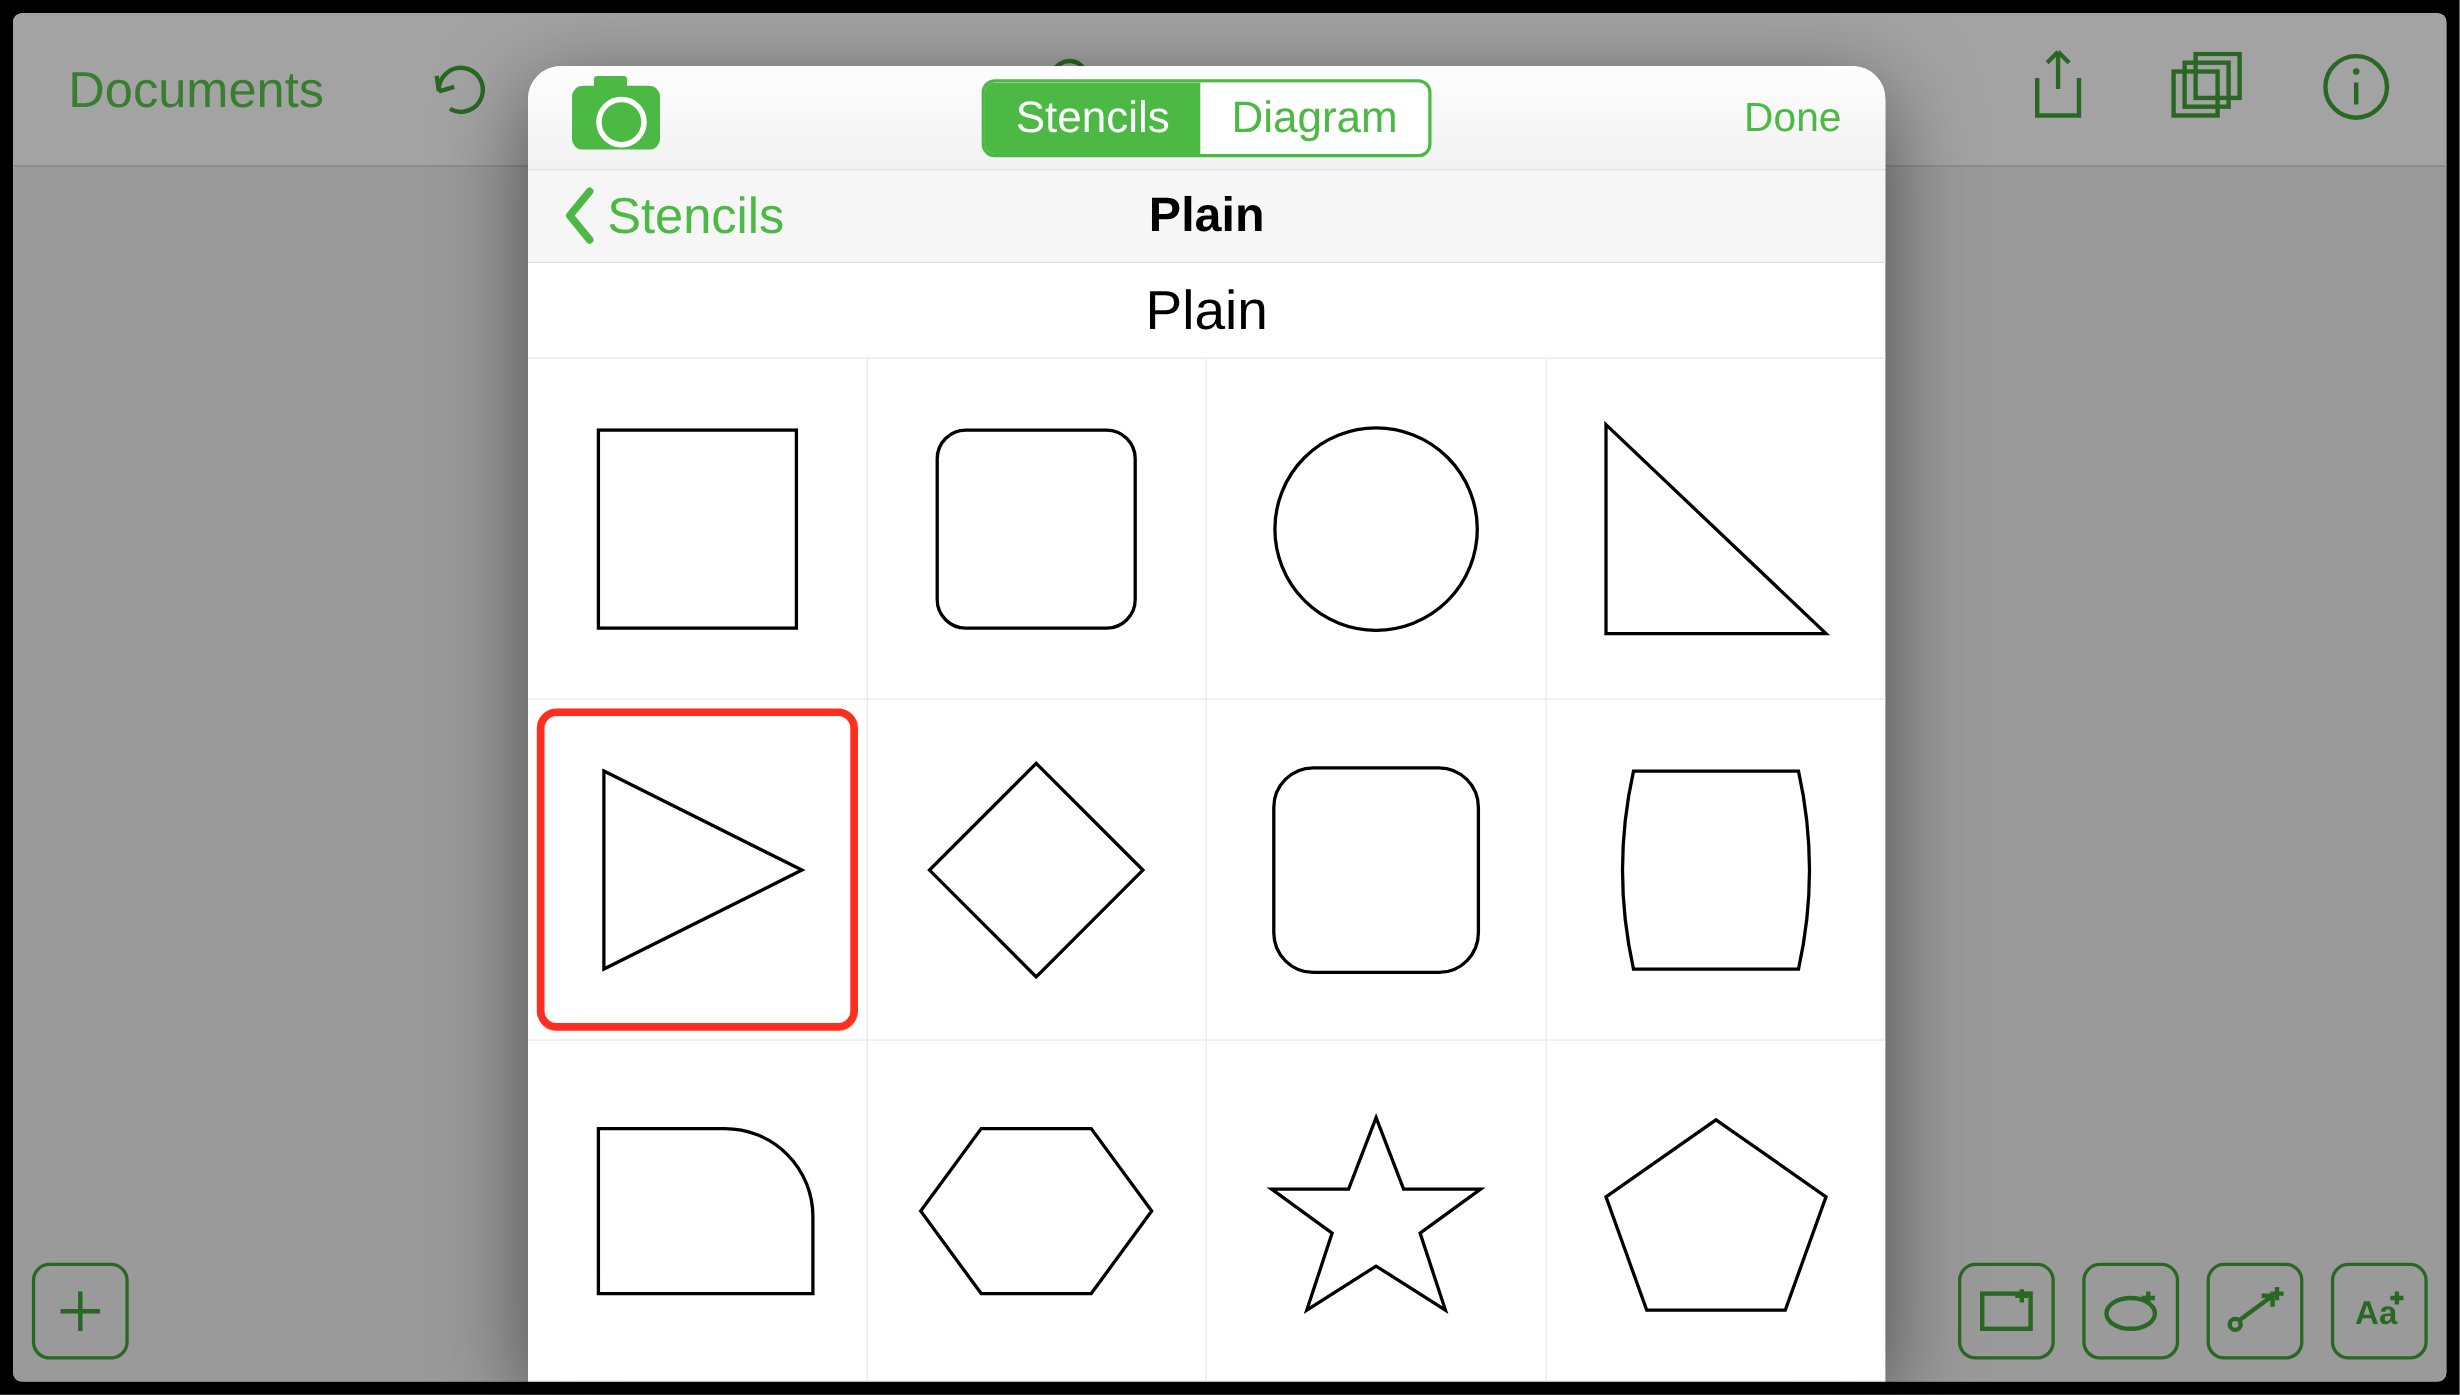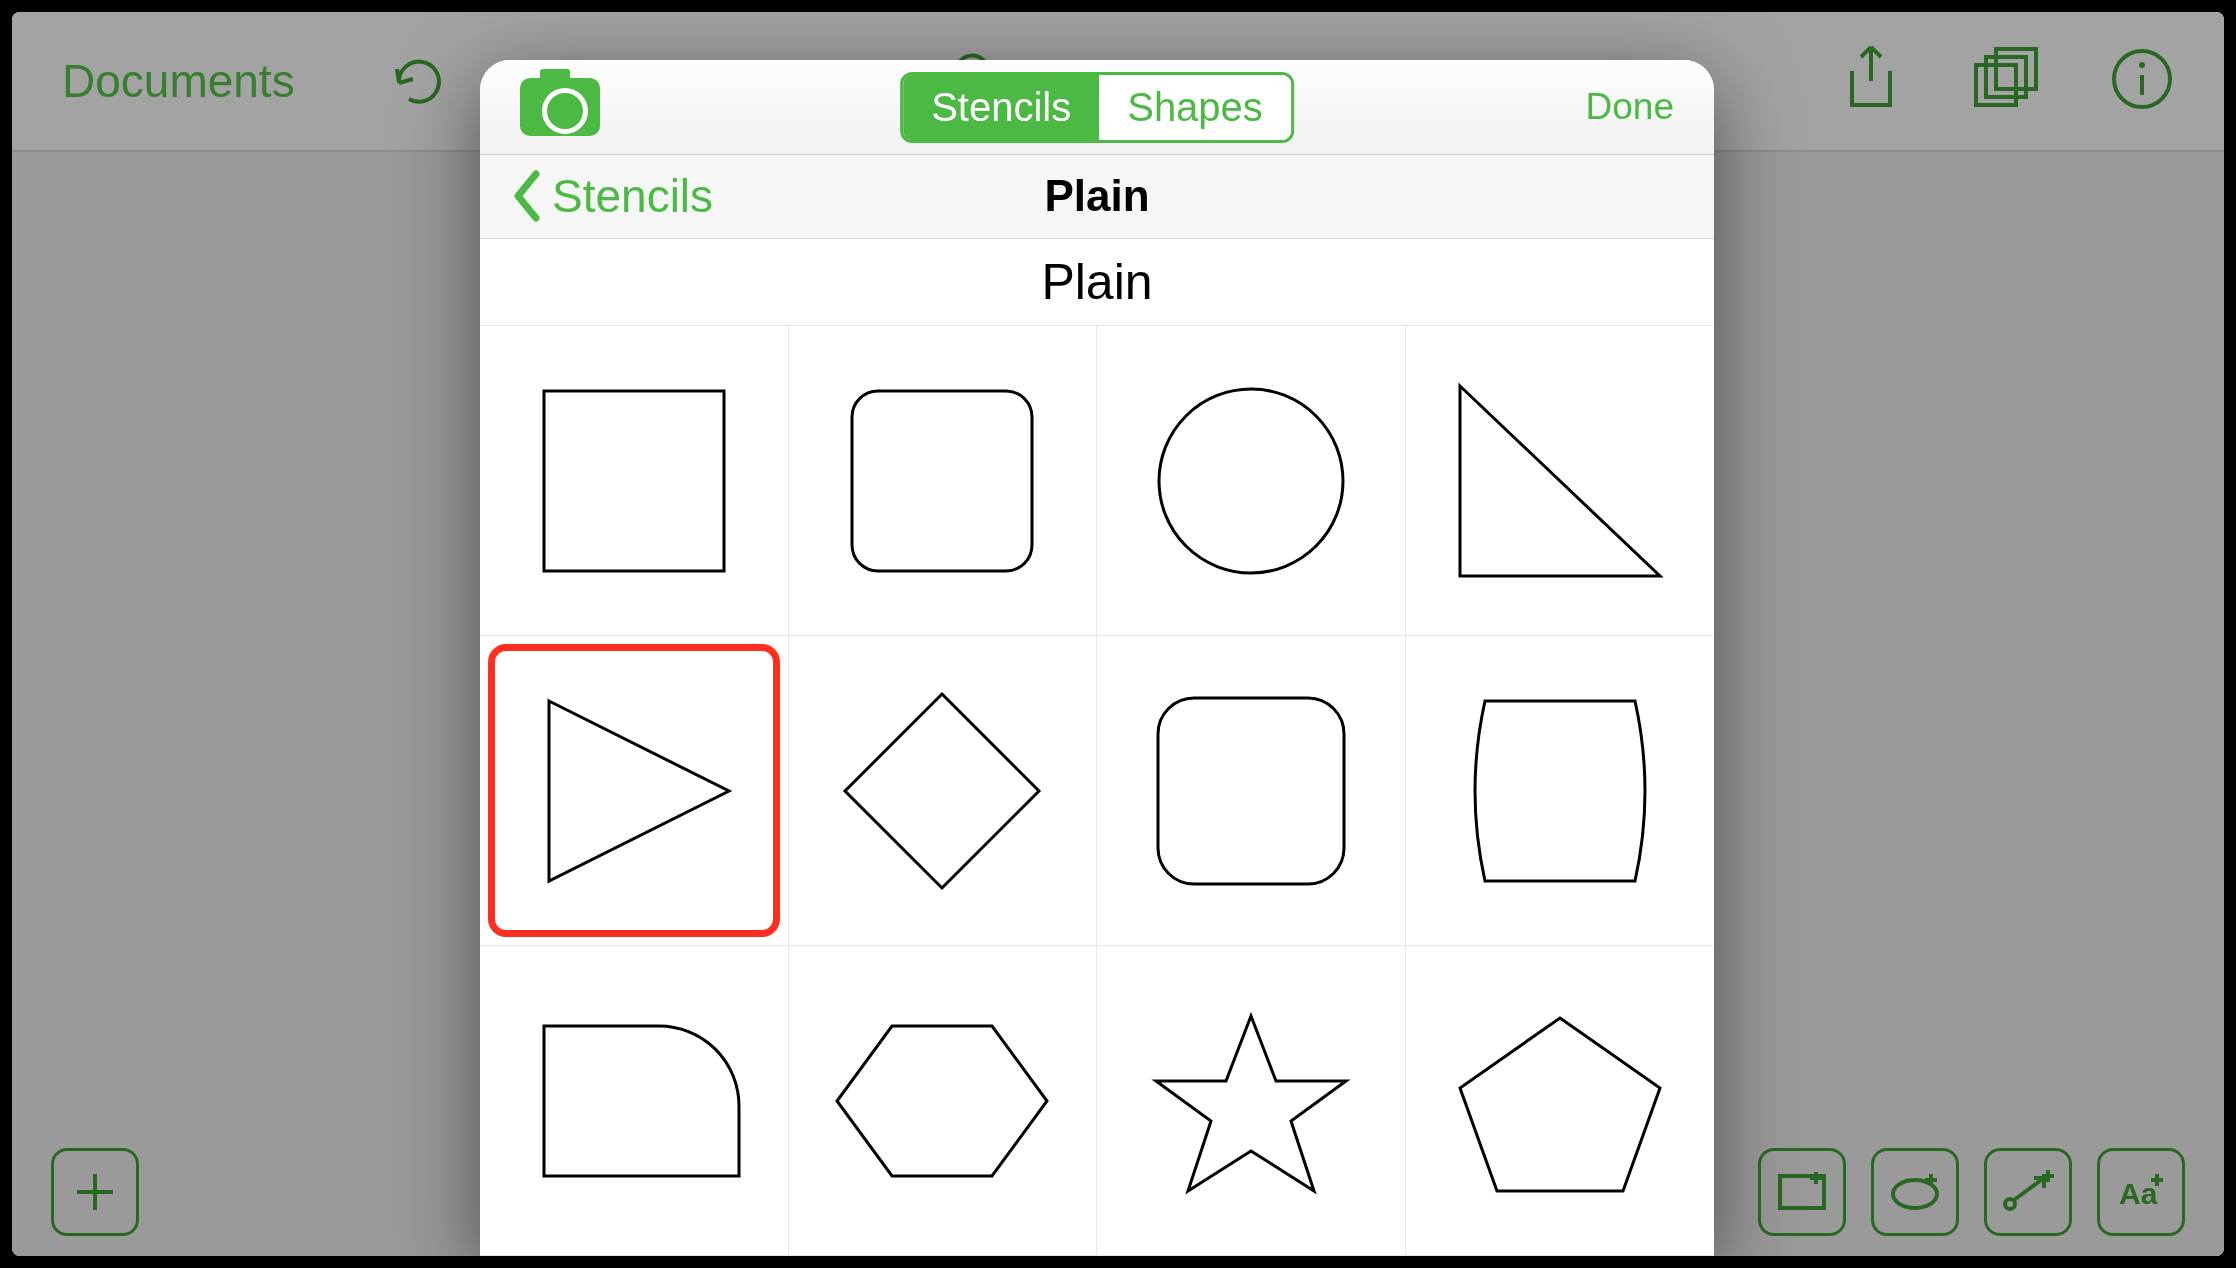--- a/index.html
+++ b/index.html
@@ -241,7 +241,7 @@
     <div class="camera"></div>
     <div class="seg">
       <div class="active">Stencils</div>
-      <div class="inactive">Shapes</div>
+      <div class="inactive">Diagram</div>
     </div>
     <div class="done">Done</div>
   </div>

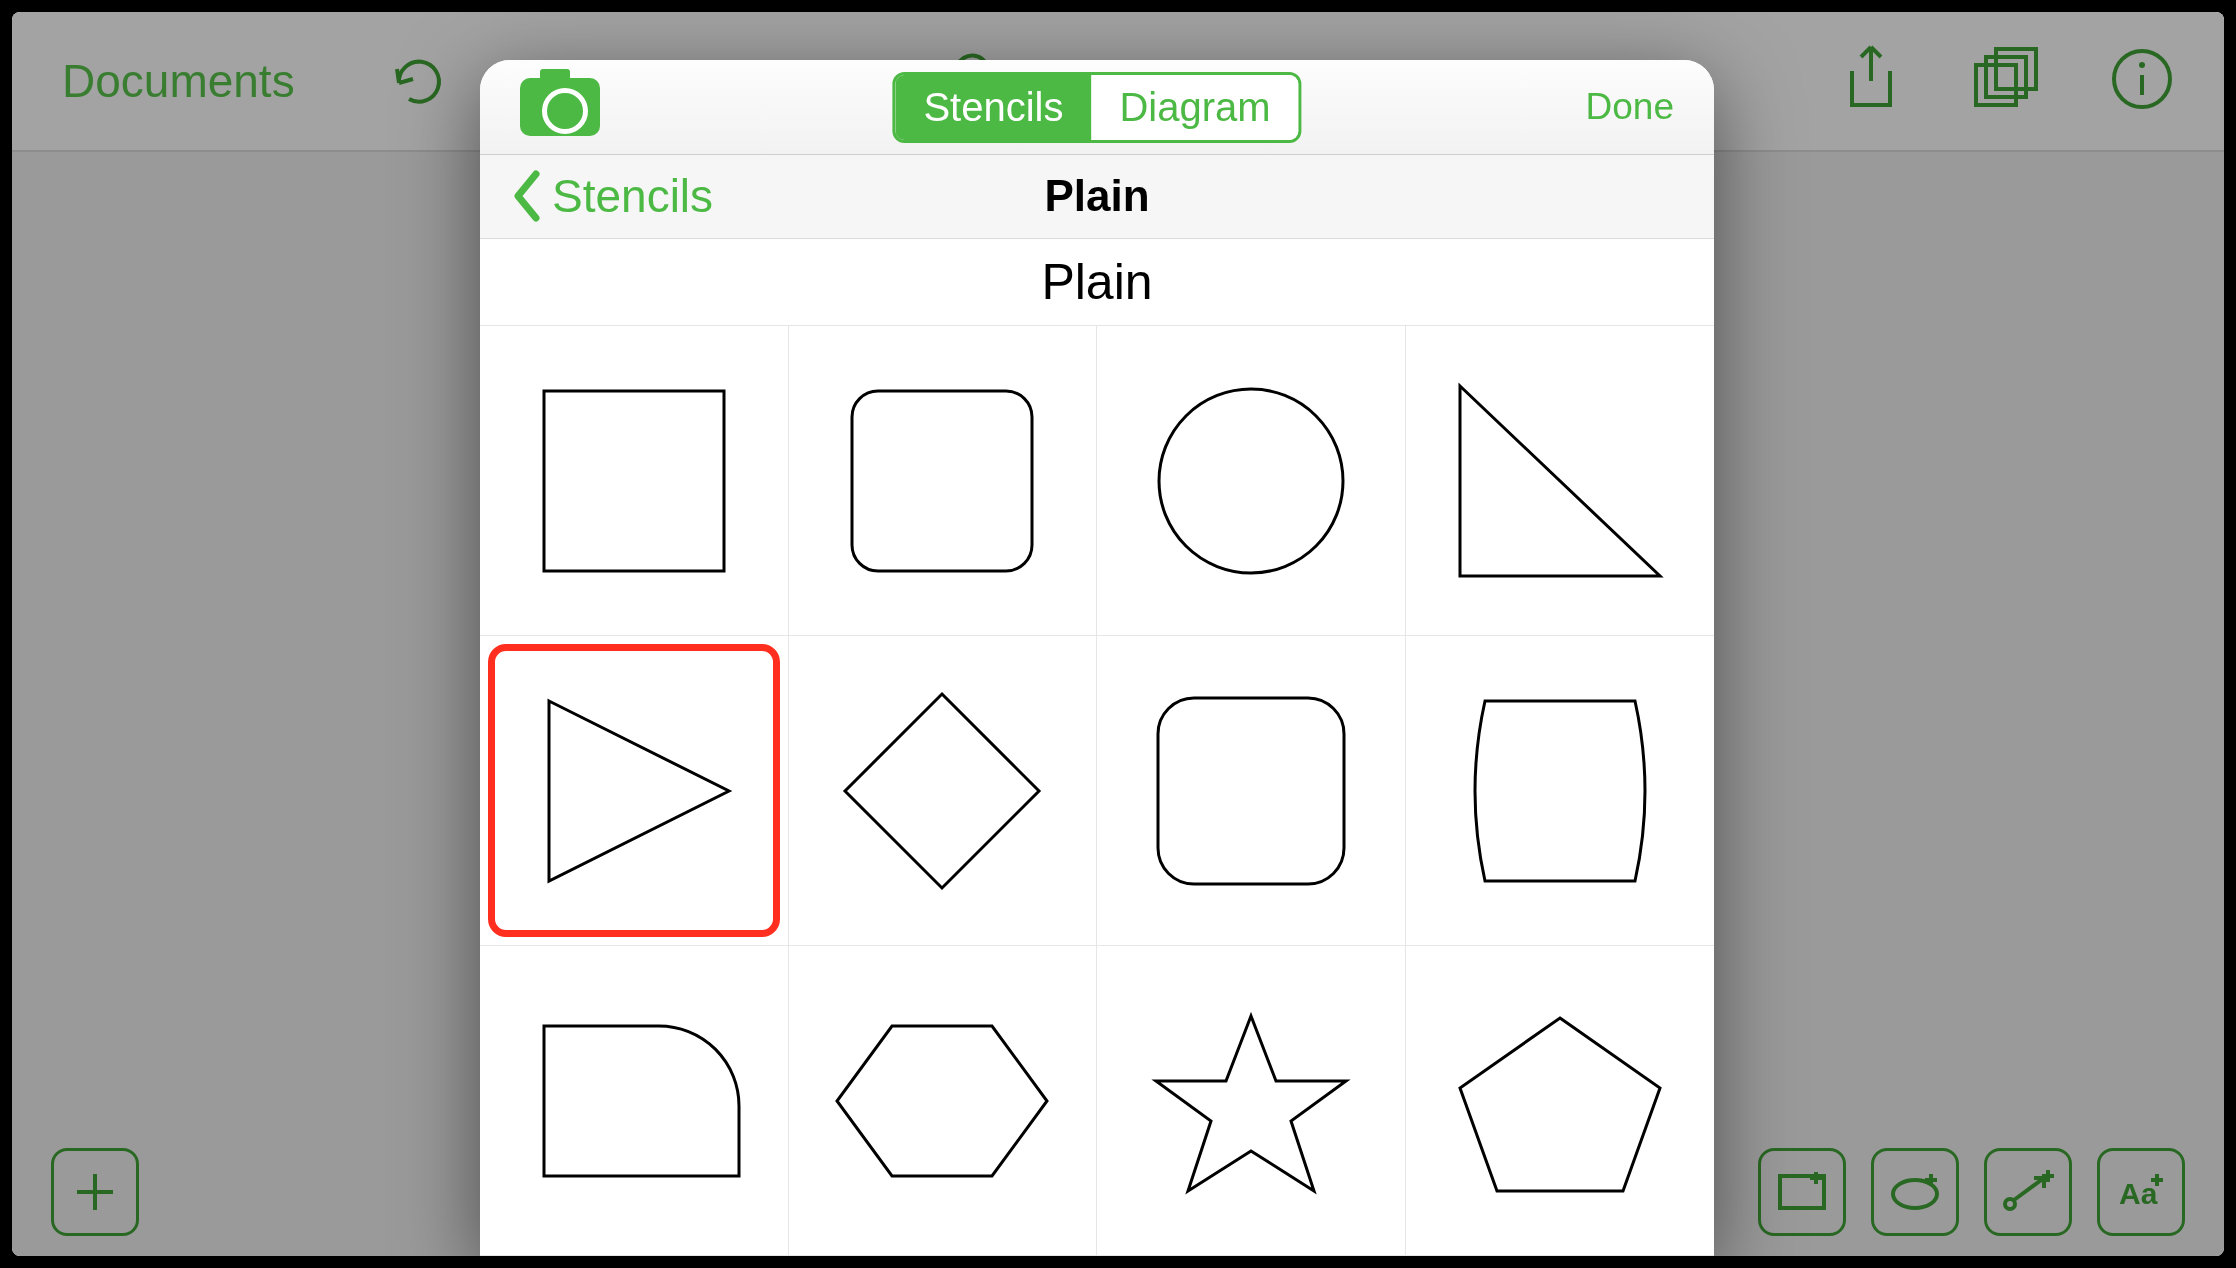--- a/index.html
+++ b/index.html
@@ -45,7 +45,7 @@
   .canvas { flex: 1; background: #e3e3e3; position: relative; }
   .bottombar {
     position: absolute; left: 0; right: 0; bottom: 0;
-    padding: 20px 39px;
+    padding: 20px 17px;
     display: flex; 
   }
   .bottombar .right { margin-left: auto; display: flex; gap: 25px; }

